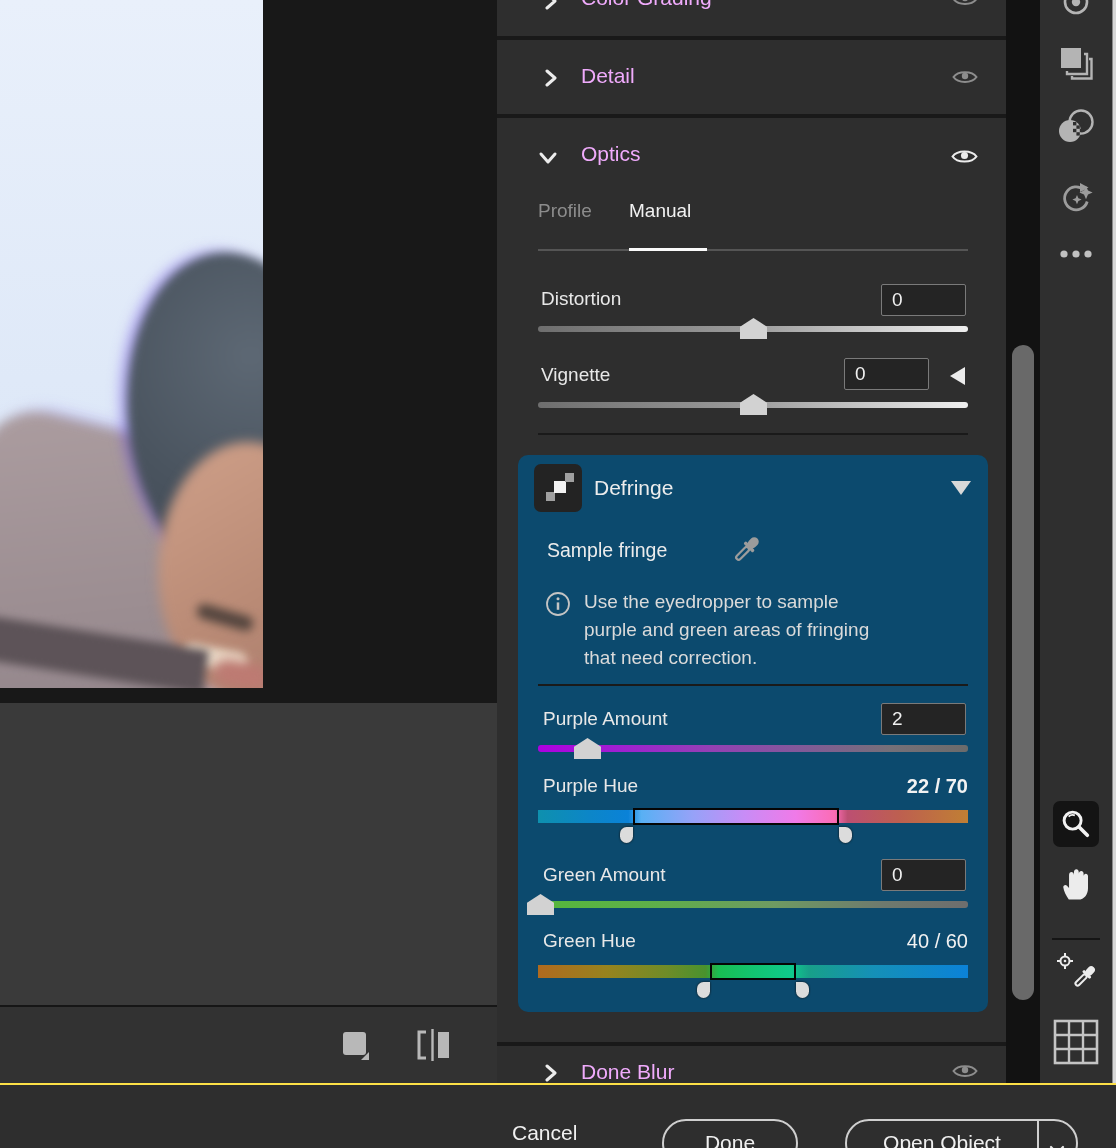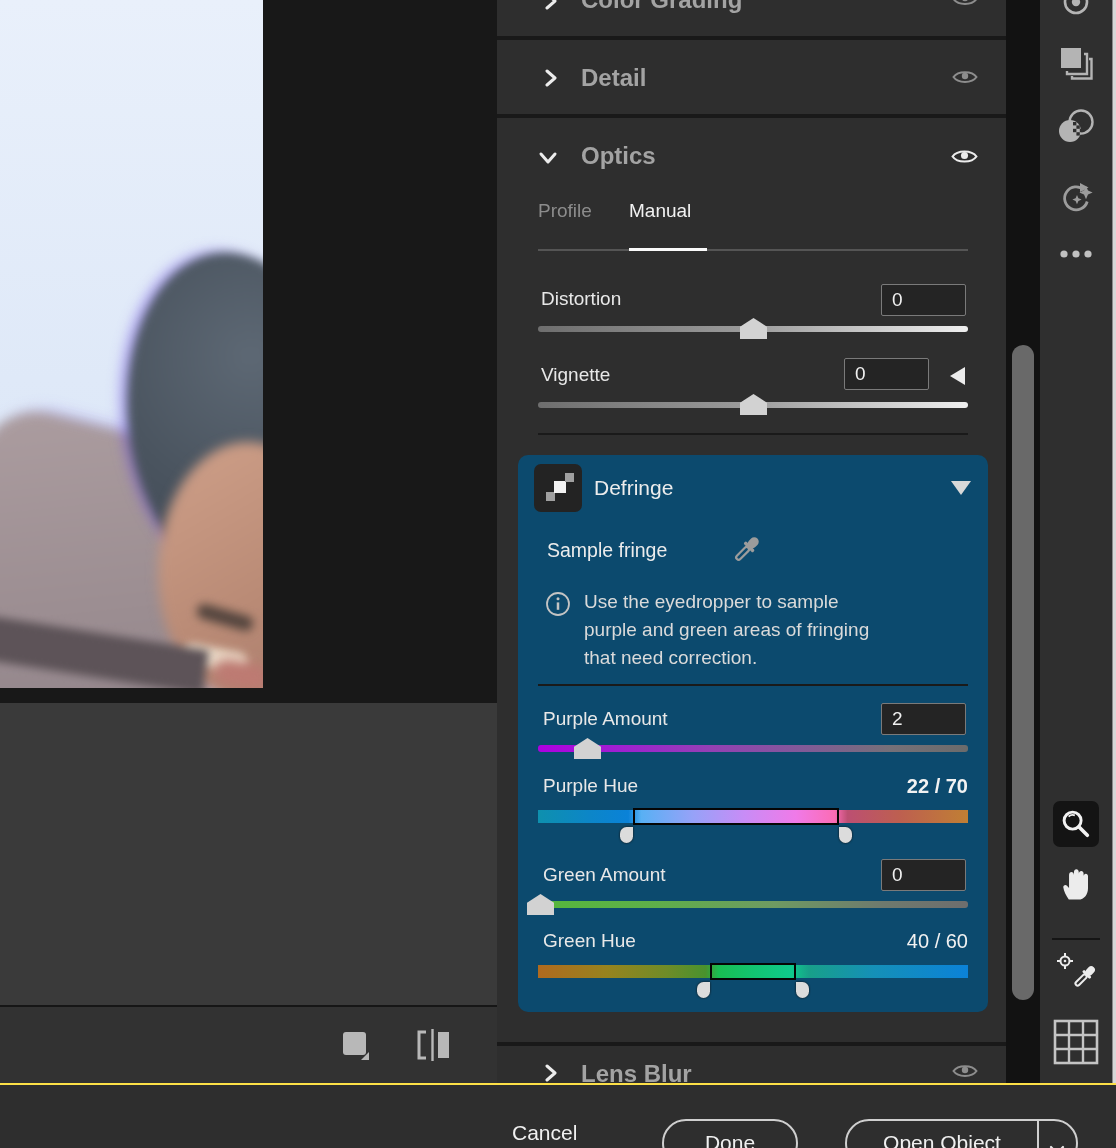--- a/index.html
+++ b/index.html
@@ -36,7 +36,7 @@
   
   .panel{position:absolute;left:497px;width:509px;background:#2e2e2e;overflow:hidden;}
   .hdr-chevron{position:absolute;left:46px;}
-  .hdr-title{position:absolute;left:84px;font-size:24px;font-weight:700;color:#a3a3a3;}
+  .hdr-title{position:absolute;left:84px;font-size:21px;font-weight:400;color:#f0abfc;}
   .hdr-eye{position:absolute;right:28px;}
   .dim{color:#8d8d8d;}
   .bright{color:#ececec;}

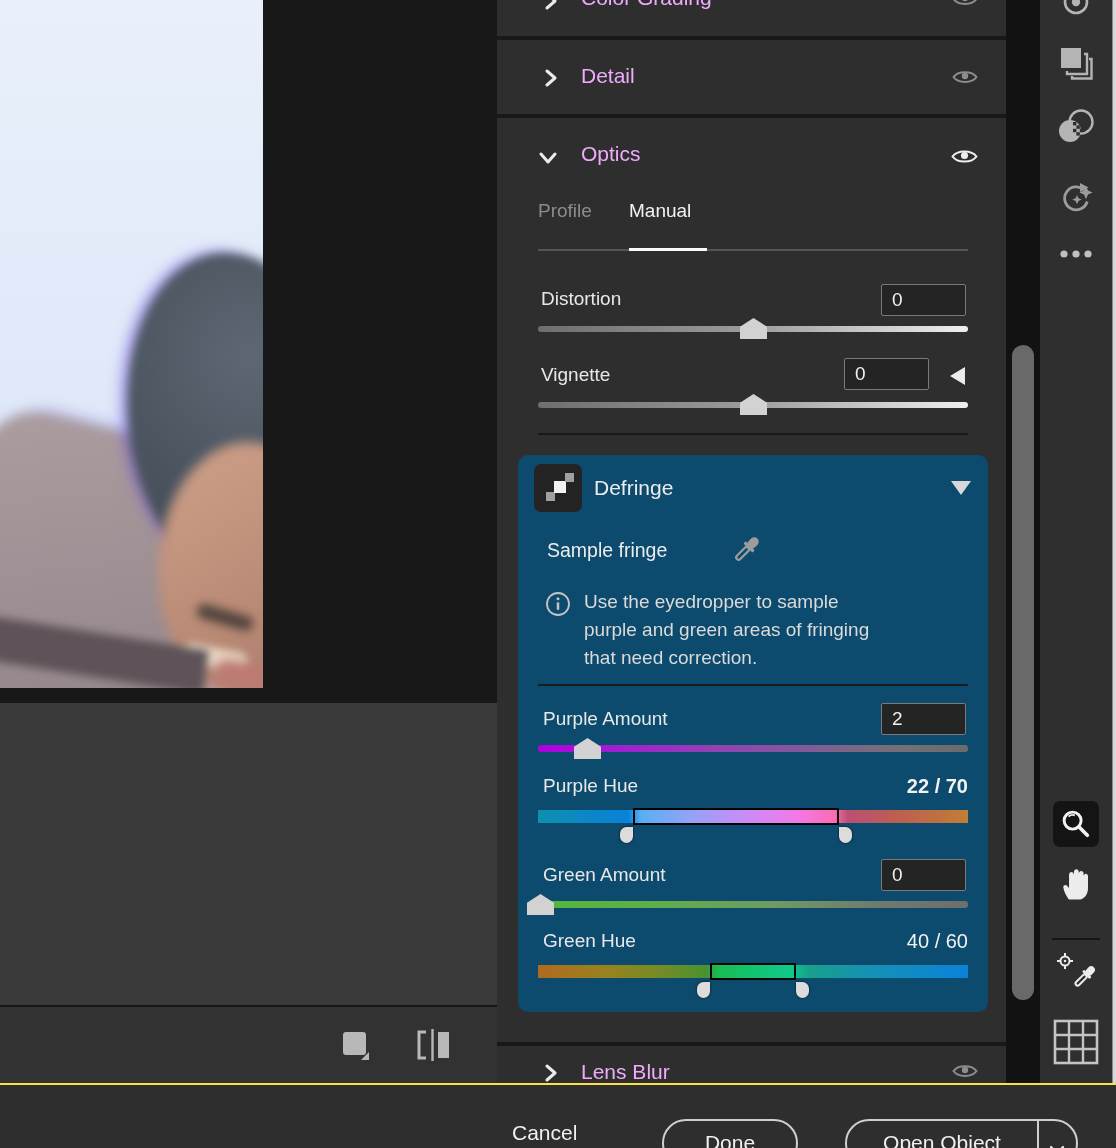--- a/index.html
+++ b/index.html
@@ -278,7 +278,7 @@
           <path d="M4 2 L12 9 L4 16" fill="none" stroke="#ececec" stroke-width="3" stroke-linecap="round" stroke-linejoin="round"></path>
         </svg>
     </span>
-    <span class="hdr-title" style="top:14px;">Lens Blur</span>
+    <span class="hdr-title" style="top:14px;">Done Blur</span>
     <span class="hdr-eye dim" style="top:16px;">
       <svg width="26" height="18" viewBox="0 0 26 18">
           <path d="M1.5 9 C6 2.5 20 2.5 24.5 9 C20 15.5 6 15.5 1.5 9 Z" fill="none" stroke="currentColor" stroke-width="2"></path>

